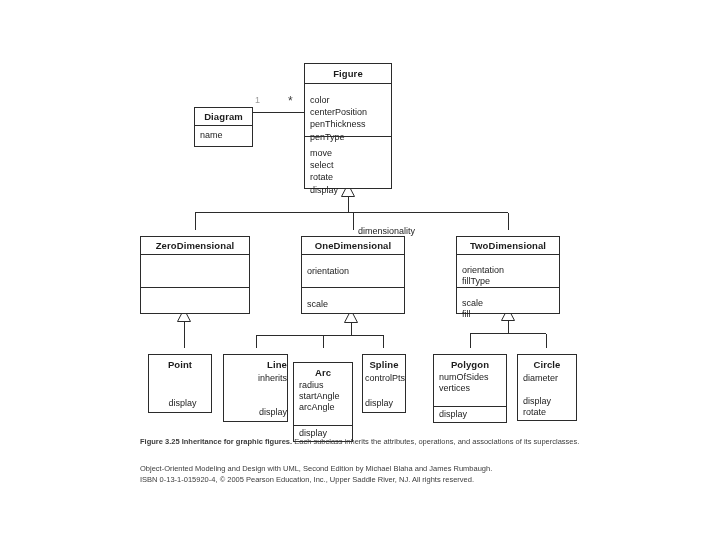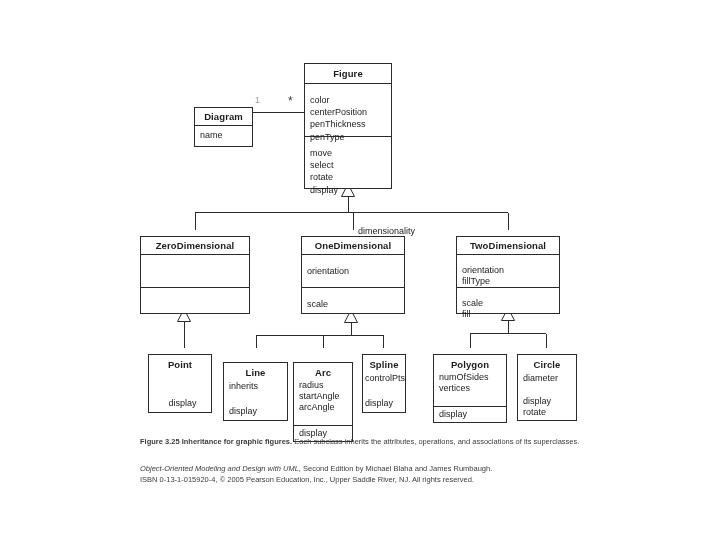--- a/index.html
+++ b/index.html
@@ -127,7 +127,7 @@
     <div class="mem push pb3">display</div>
   </div>
 
-  <div class="cls" style="left:223px; top:356px; width:65px; height:59px;">
+  <div class="cls" style="left:223px; top:348px; width:65px; height:68px;align-items:flex-end;">
     <div class="title">Line</div>
     <div class="mem" style="margin-top:2px;">inherits</div>
     <div class="mem push pb3">display</div>

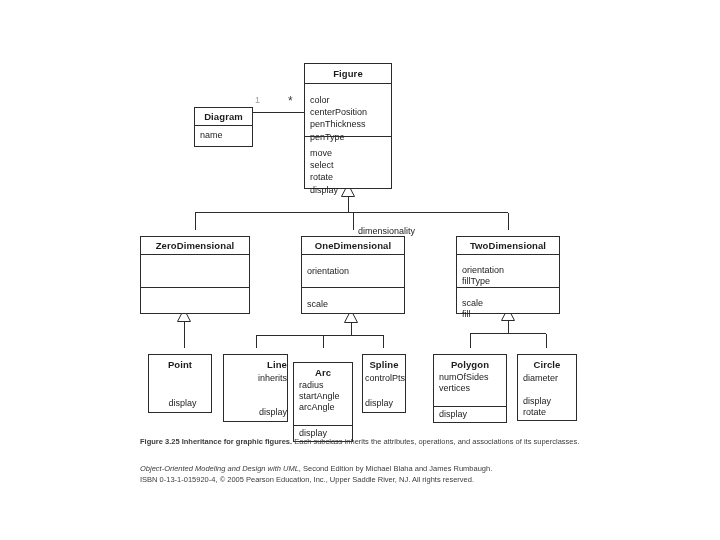--- a/index.html
+++ b/index.html
@@ -32,7 +32,7 @@
   .mult-many { color:#3a3a3a; font-size:12px; }
   .caption { position:absolute; font-size:7.5px; line-height:10px; color:#3c3c3c; }
   .caption .b { font-weight:700; }
-  .caption .i { font-style:italic; }
+  .caption .i { }
 </style>
 </head>
 <body>

